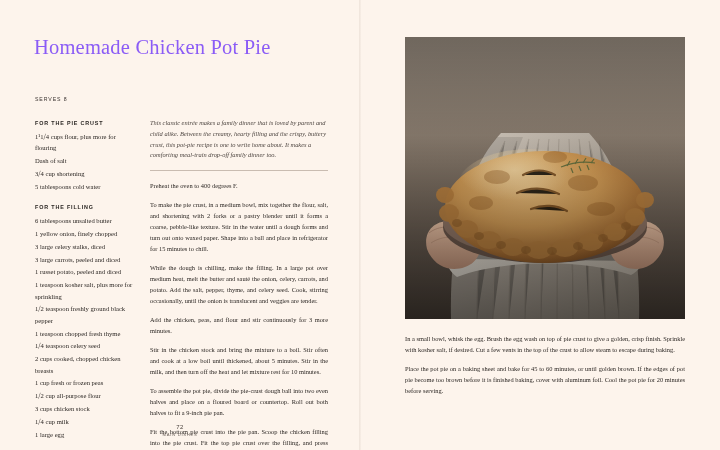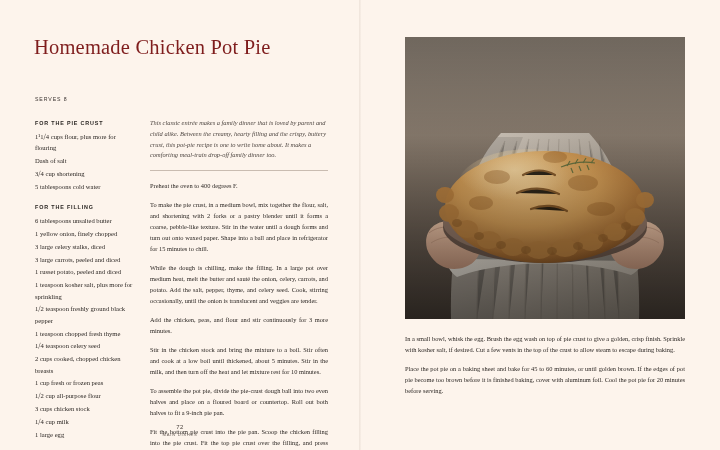--- a/index.html
+++ b/index.html
@@ -40,7 +40,7 @@
     font-family: "Liberation Serif", serif;
     font-weight: normal;
     letter-spacing: 0.2px;
-    color: #7f1d1d;
+    color: #8b5cf6;
     margin: 0;
   }
   .serves {

